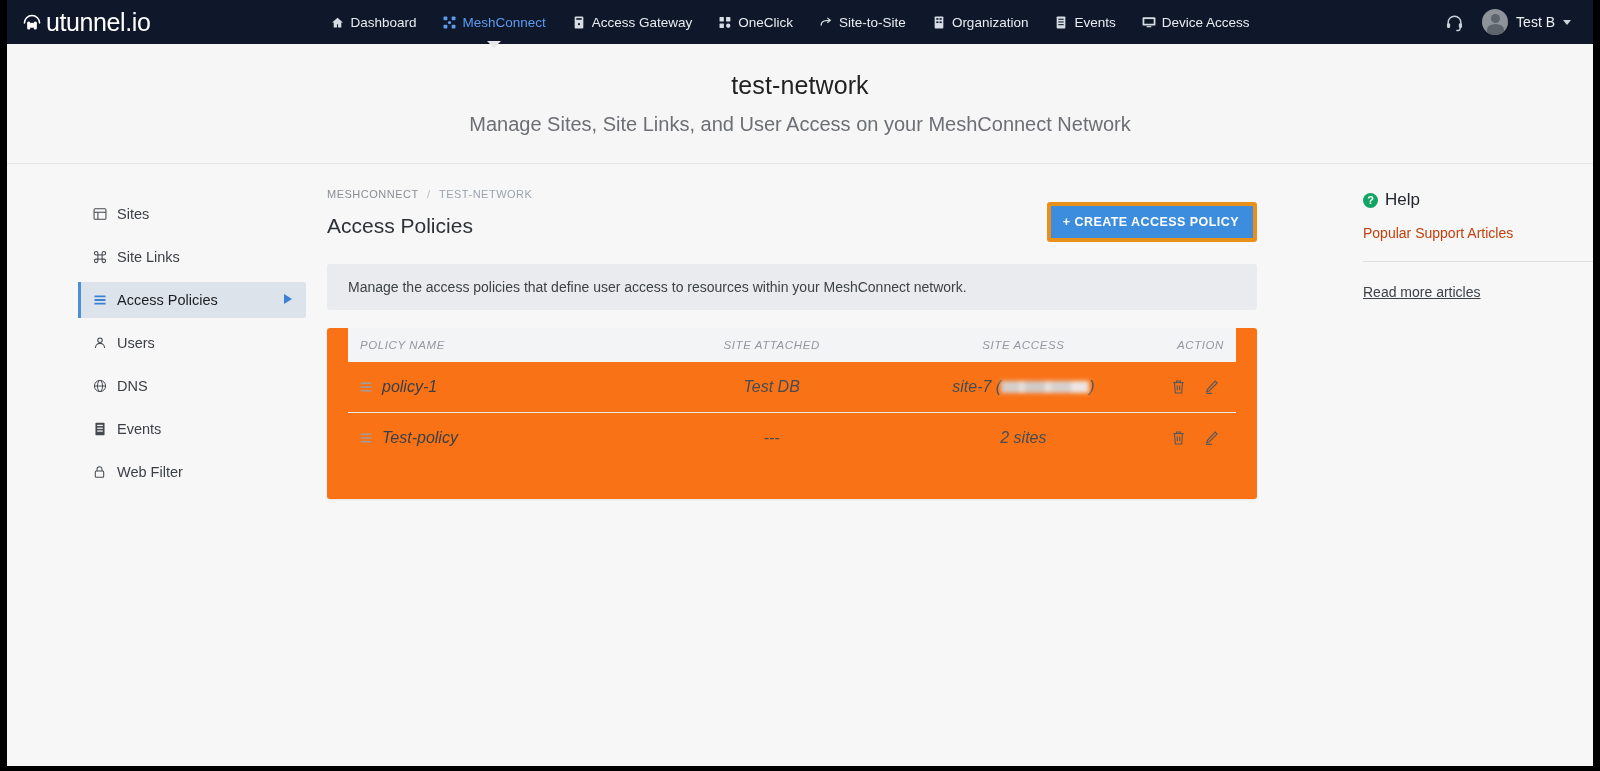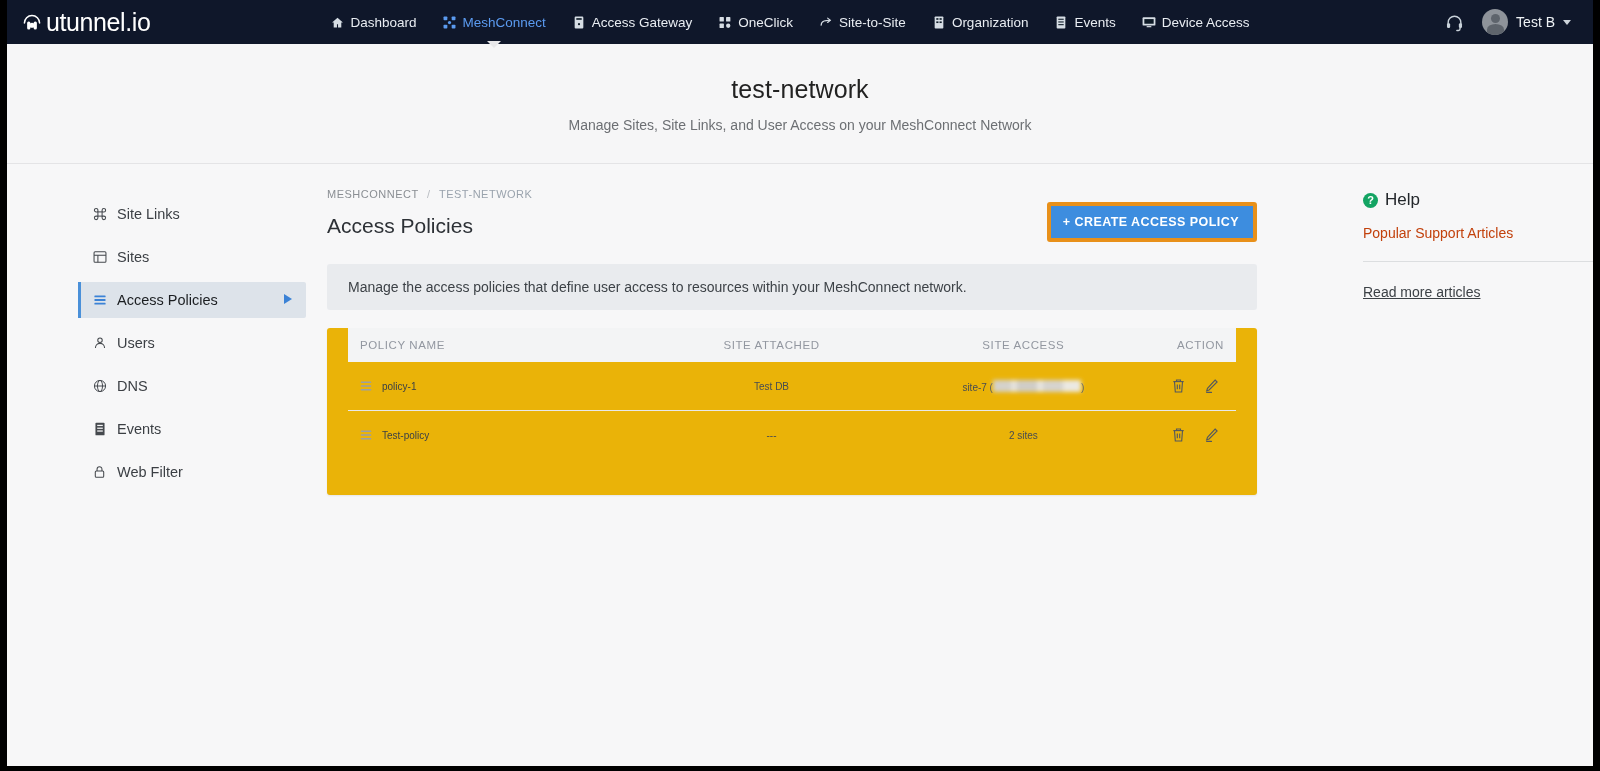--- a/index.html
+++ b/index.html
@@ -98,7 +98,7 @@
     border-bottom: 1px solid #e4e4e6;
   }
   .hero-title { font-size: 25px; color: #222; font-weight: 400; letter-spacing: 0.1px; }
-  .hero-sub { margin-top: 13px; font-size: 14px; color: #6c6f73; }
+  .hero-sub { margin-top: 13px; font-size: 20px; color: #6c6f73; }
 
   
   .body-wrap { display: flex; padding-top: 24px; }

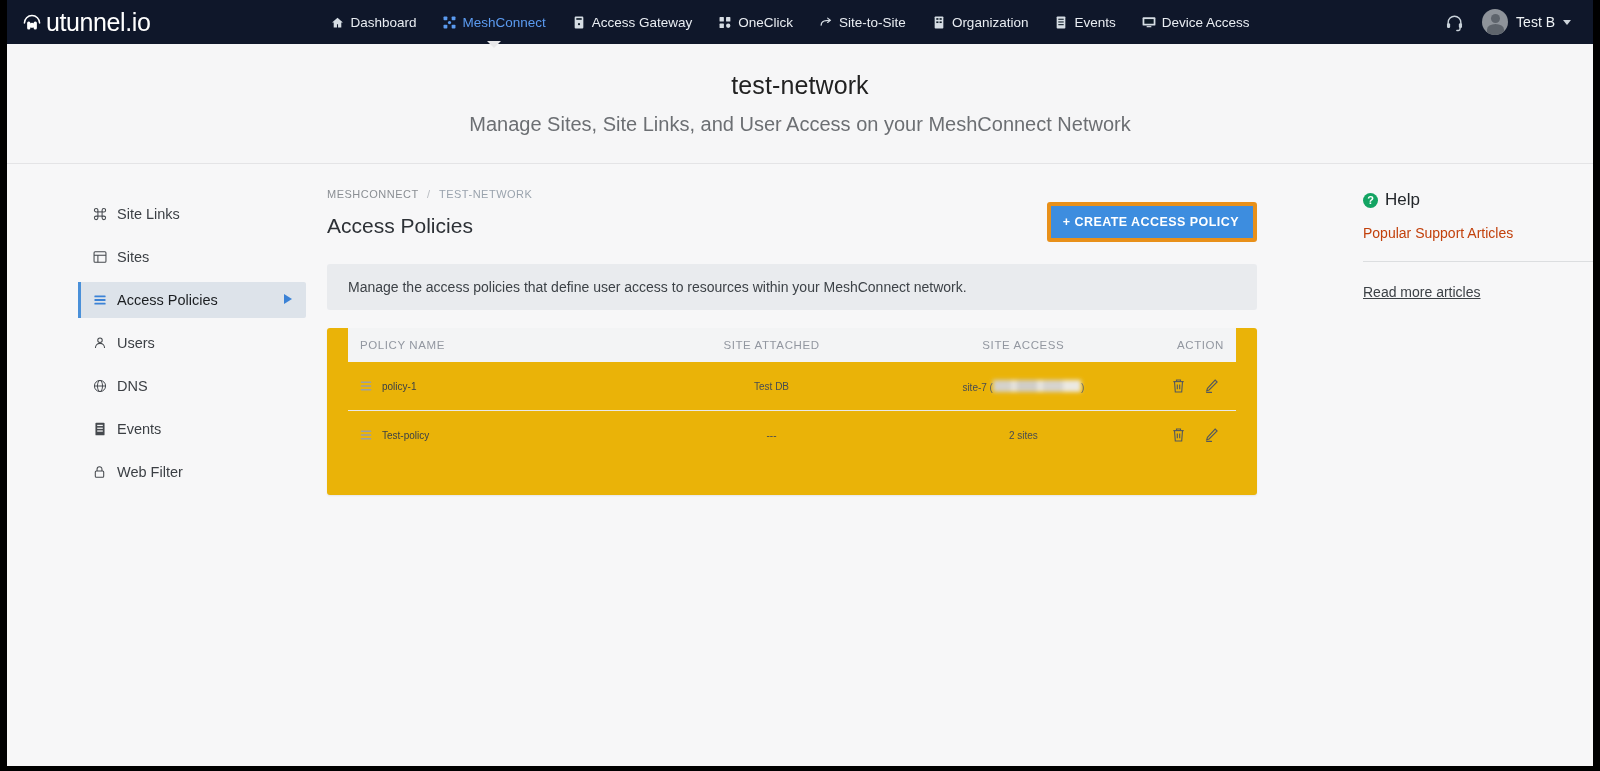--- a/index.html
+++ b/index.html
@@ -363,6 +363,17 @@
       <div class="side-item">
         <span class="side-icon">
           <svg width="14" height="14" viewBox="0 0 20 20" fill="none" stroke="#45494e" stroke-width="1.5">
+            <rect x="1.5" y="2.5" width="17" height="15" rx="1.5"></rect>
+              <path d="M1.5 7.5 H18.5"></path>
+              <path d="M7 7.5 V17.5"></path>
+          </svg>
+        </span>
+        <span>Sites</span>
+      </div>
+
+      <div class="side-item">
+        <span class="side-icon">
+          <svg width="14" height="14" viewBox="0 0 20 20" fill="none" stroke="#45494e" stroke-width="1.5">
             <rect x="7" y="7" width="6" height="6"></rect>
             <path d="M7 7 V4.5 a2.5 2.5 0 1 0 -2.5 2.5 H7"></path>
             <path d="M13 7 V4.5 a2.5 2.5 0 1 1 2.5 2.5 H13"></path>
@@ -371,17 +382,6 @@
           </svg>
         </span>
         <span>Site Links</span>
-      </div>
-
-      <div class="side-item">
-        <span class="side-icon">
-          <svg width="14" height="14" viewBox="0 0 20 20" fill="none" stroke="#45494e" stroke-width="1.5">
-            <rect x="1.5" y="2.5" width="17" height="15" rx="1.5"></rect>
-              <path d="M1.5 7.5 H18.5"></path>
-              <path d="M7 7.5 V17.5"></path>
-          </svg>
-        </span>
-        <span>Sites</span>
       </div>
 
       <div class="side-item active">

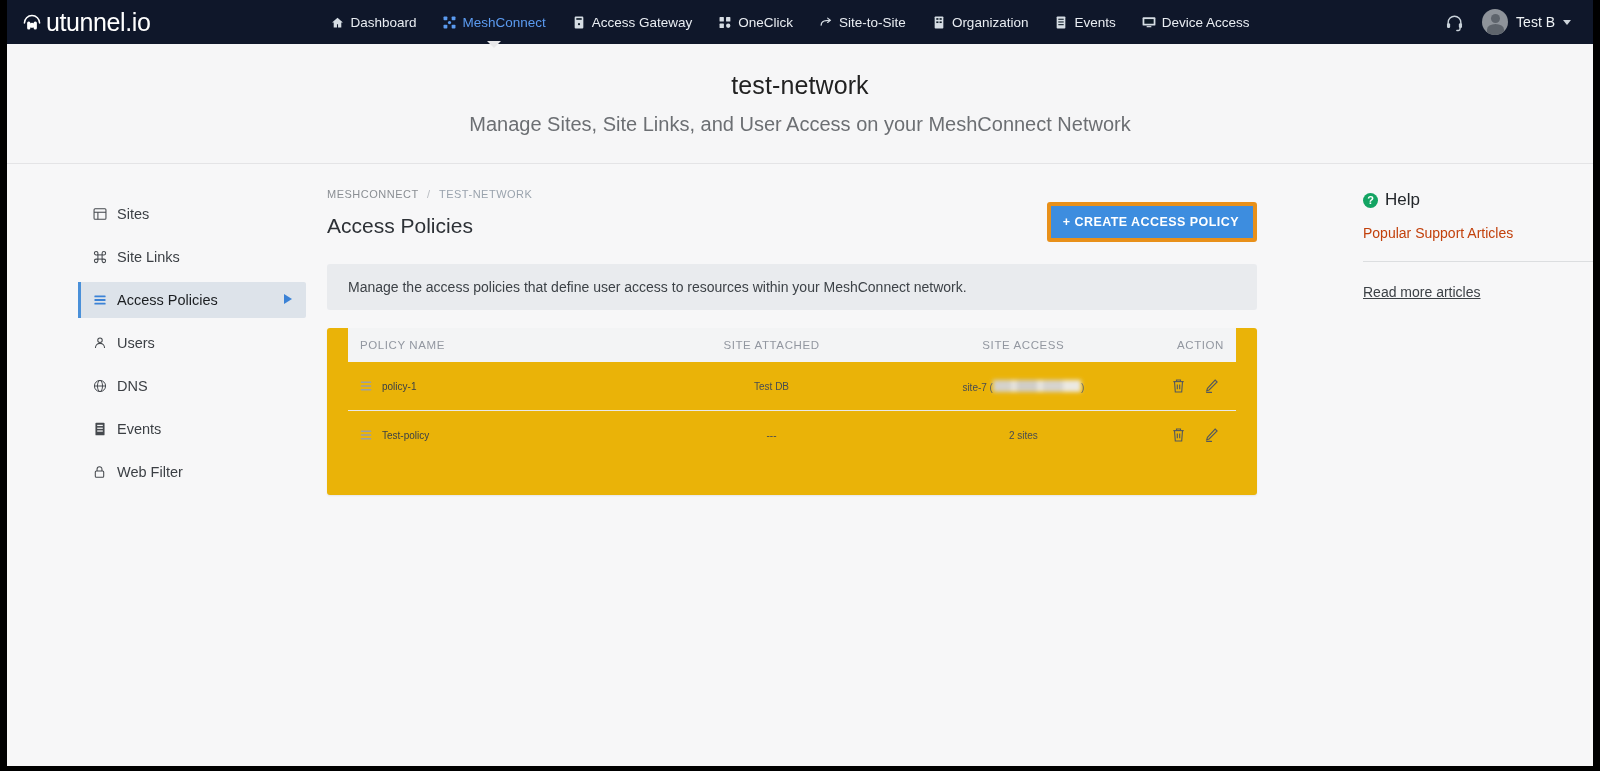--- a/index.html
+++ b/index.html
@@ -167,10 +167,11 @@
 
   .table-card {
     margin-top: 18px;
-    background: #eab308;
+    background: #f97316;
     border-radius: 3px;
     box-shadow: 0 1px 2px rgba(0,0,0,0.07);
     padding: 0 21px 36px 21px;
+    font-style: italic;
   }
   table { width: 100%; border-collapse: collapse; }
   thead th {

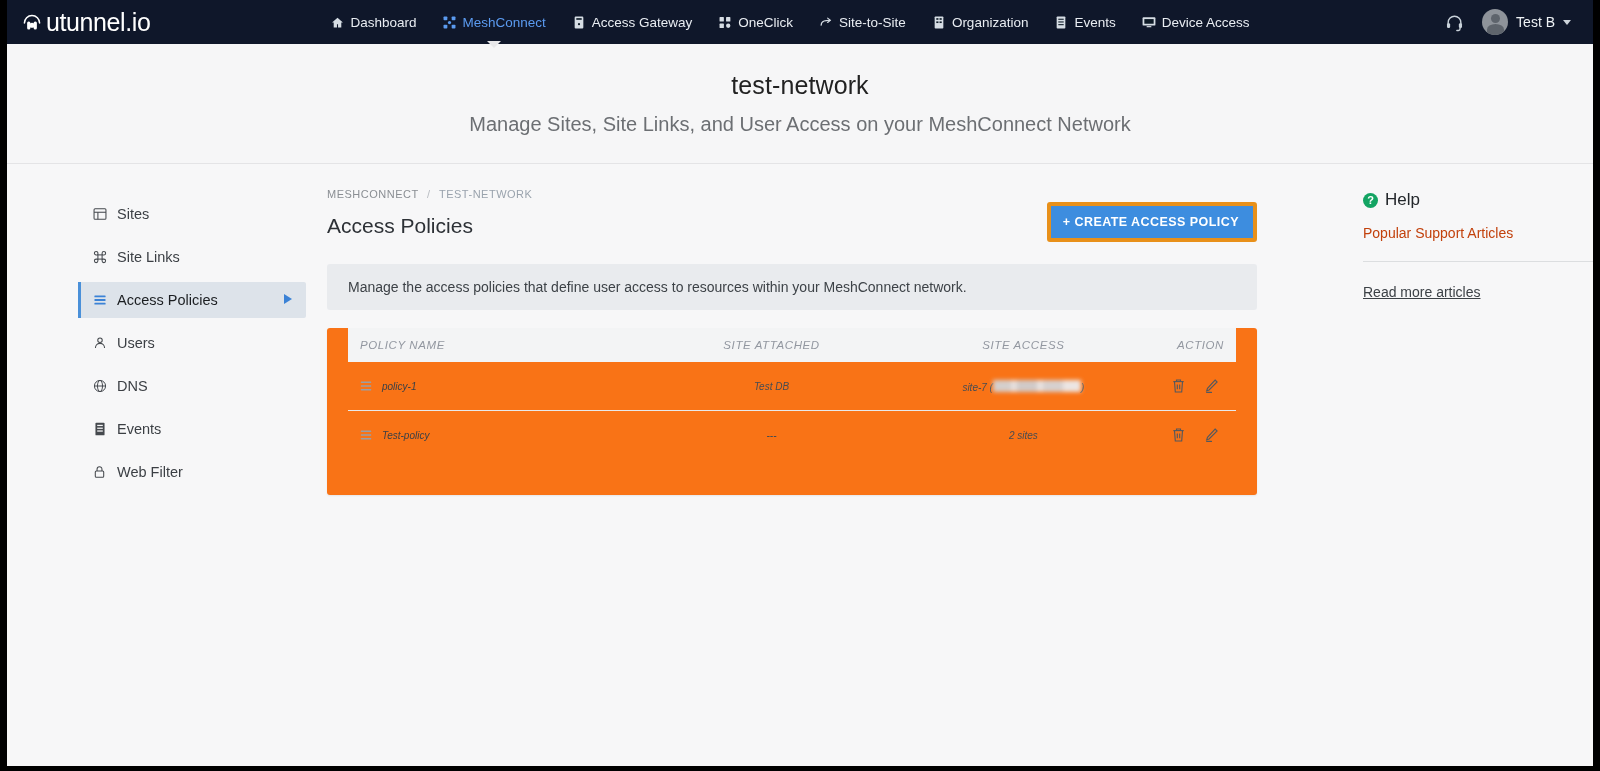--- a/index.html
+++ b/index.html
@@ -186,7 +186,7 @@
   thead th.c-users, thead th.c-site { text-align: center; }
   thead th.c-action { text-align: left; padding-left: 30px; }
   tbody td {
-    font-size: 10px; color: #3b4046;
+    font-size: 16px; color: #3b4046;
     padding: 16px 12px;
     border-bottom: 1px solid #e8e9ea;
   }

